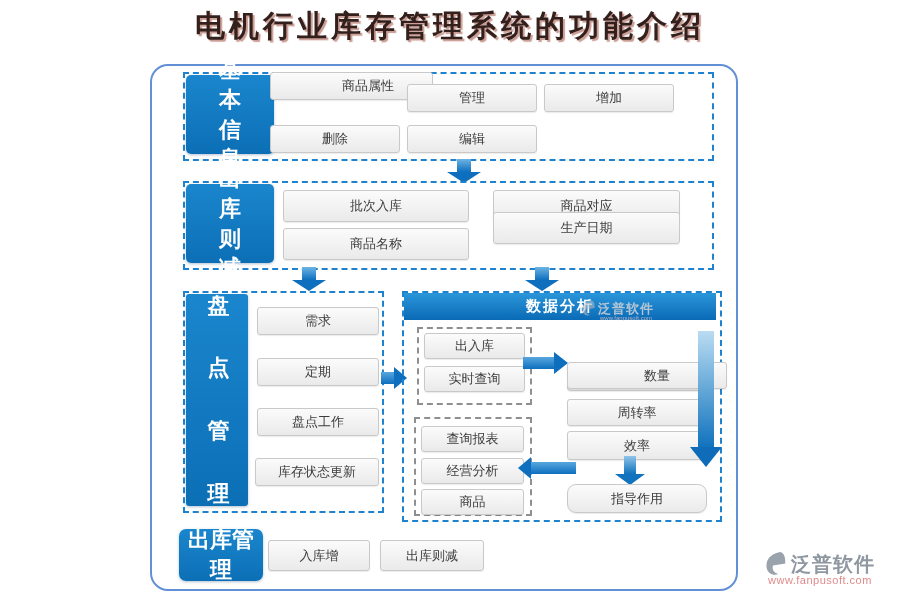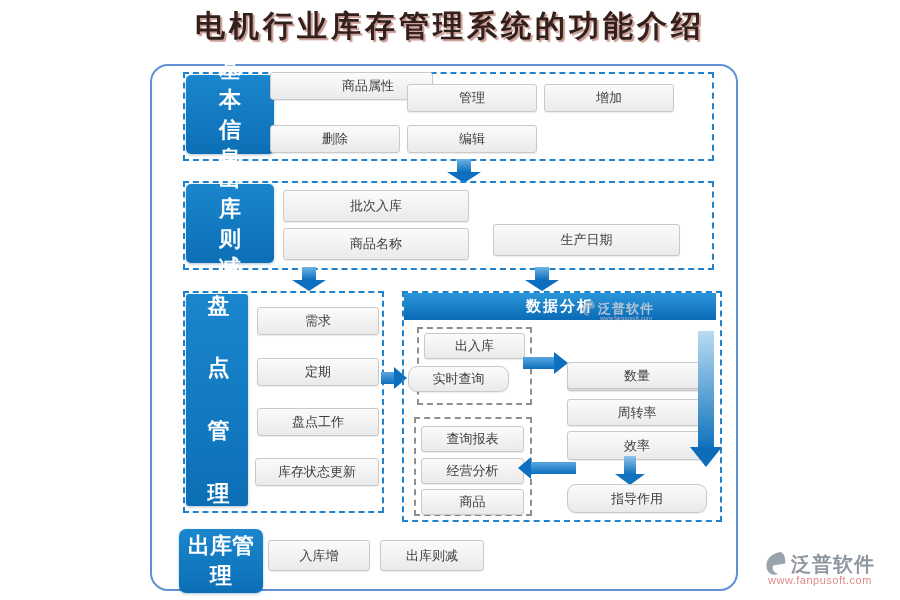--- a/index.html
+++ b/index.html
@@ -97,6 +97,7 @@
     <span>出库则减</span>
   </div>
   <div class="btn" style="left:283px;top:190px;width:184px;height:30px;">批次入库</div>
+  <div class="btn" style="left:493px;top:190px;width:185px;height:30px;">商品对应</div>
   <div class="btn" style="left:283px;top:228px;width:184px;height:30px;">商品名称</div>
   <div class="btn" style="left:493px;top:224px;width:185px;height:30px;font-family:Liberation Serif, serif;">生产日期</div>
 

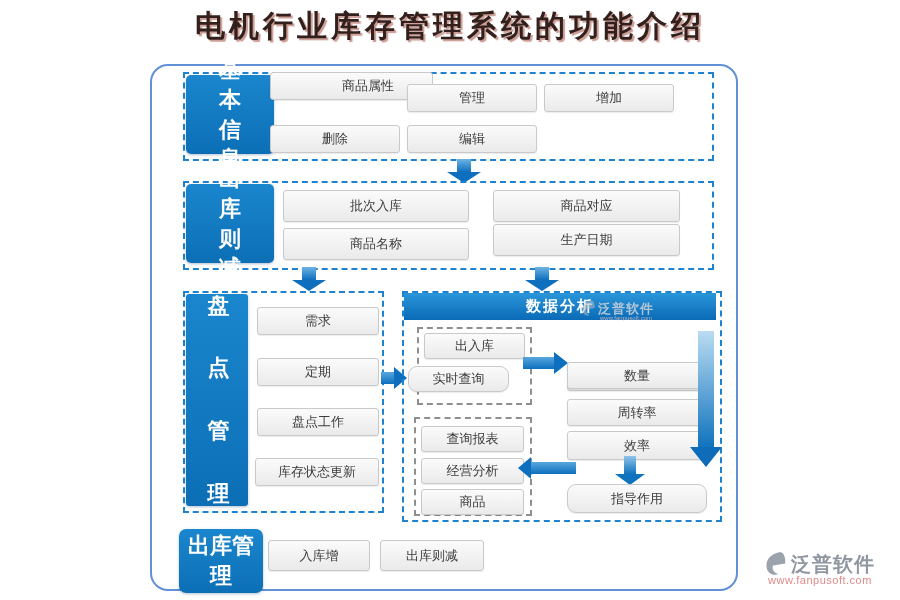--- a/index.html
+++ b/index.html
@@ -99,7 +99,7 @@
   <div class="btn" style="left:283px;top:190px;width:184px;height:30px;">批次入库</div>
   <div class="btn" style="left:493px;top:190px;width:185px;height:30px;">商品对应</div>
   <div class="btn" style="left:283px;top:228px;width:184px;height:30px;">商品名称</div>
-  <div class="btn" style="left:493px;top:224px;width:185px;height:30px;font-family:Liberation Serif, serif;">生产日期</div>
+  <div class="btn" style="left:493px;top:212px;width:185px;height:30px;font-family:Liberation Serif, serif;">生产日期</div>
 
   <div class="arrow ad" style="left:292px;top:267px;">
       <div class="stem"></div>

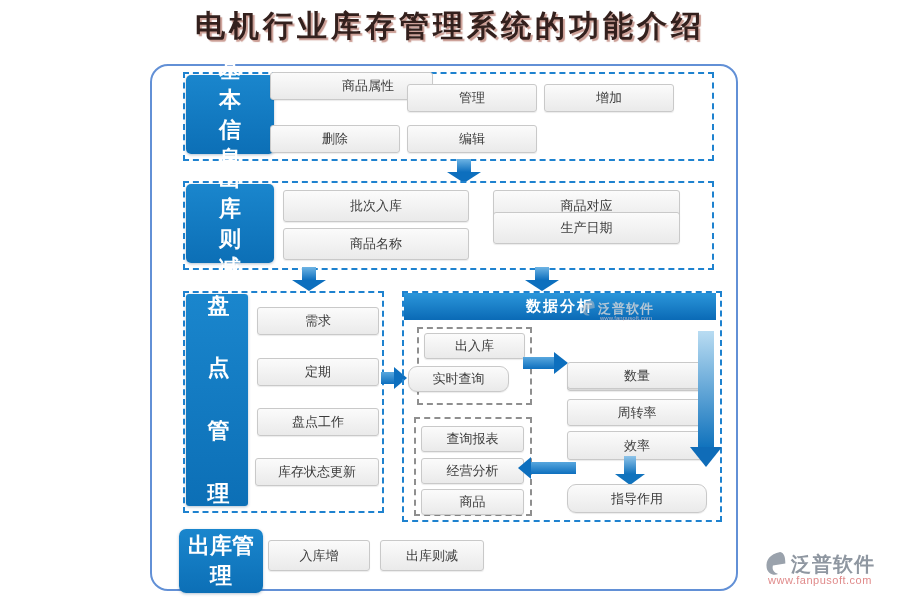--- a/index.html
+++ b/index.html
@@ -135,7 +135,7 @@
 
   <div class="dash-g" style="left:417px;top:327px;width:111px;height:74px;"></div>
   <div class="btn" style="left:424px;top:333px;width:99px;height:24px;">出入库</div>
-  <div class="btn" style="left:408px;top:366px;width:99px;height:24px;border-radius:9px;">实时查询</div>
+  <div class="btn" style="left:424px;top:366px;width:99px;height:24px;">实时查询</div>
 
   <div class="arrow ar2" style="left:523px;top:352px;">
       <div class="stem"></div>

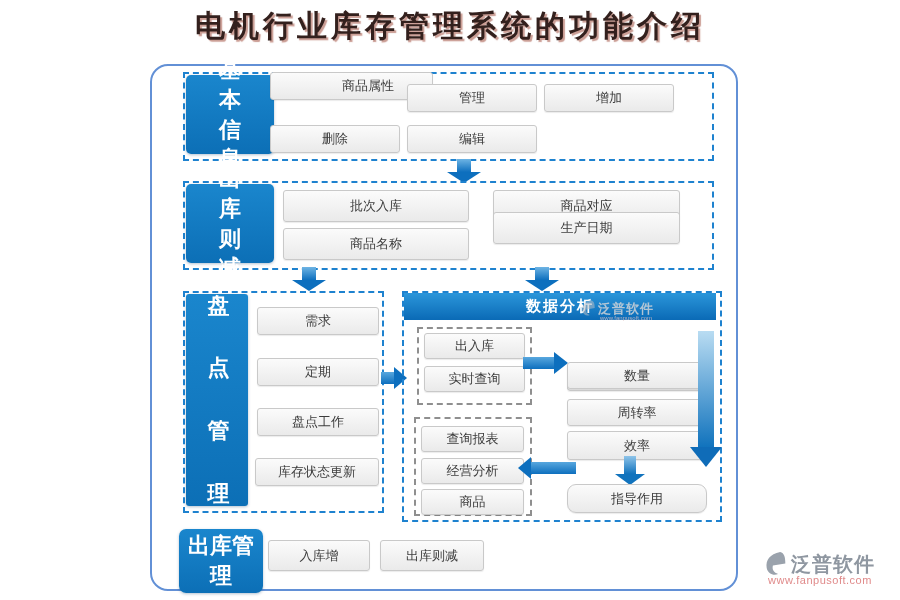--- a/index.html
+++ b/index.html
@@ -143,7 +143,7 @@
     </div>
 
   <div class="btn" style="left:567px;top:328px;width:138px;height:25px;margin-top:36px;">进出库时间</div>
-  <div class="btn" style="left:567px;top:362px;width:138px;height:25px;">数量</div>
+  <div class="btn" style="left:567px;top:362px;width:138px;height:25px;padding-left:20px;">数量</div>
   <div class="btn" style="left:567px;top:431px;width:138px;height:27px;">效率</div>
   <div class="btn" style="left:567px;top:399px;width:138px;height:25px;">周转率</div>
 

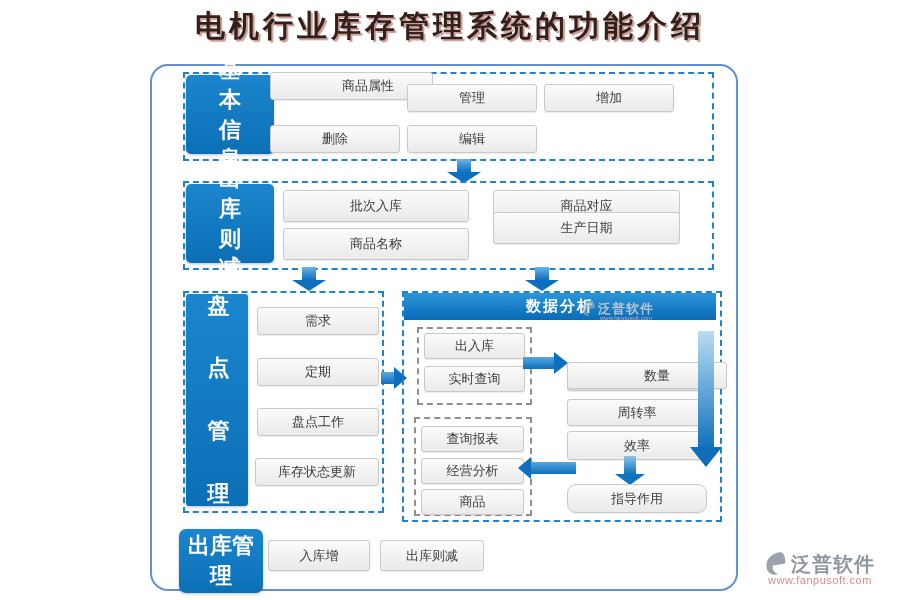--- a/index.html
+++ b/index.html
@@ -168,7 +168,7 @@
 
   <div class="btn" style="left:567px;top:484px;width:138px;height:27px;border-radius:9px;">指导作用</div>
 
-  <div class="bluebox" style="left:179px;top:529px;width:84px;height:64px;border-radius:7px;">
+  <div class="bluebox" style="left:179px;top:529px;width:84px;height:52px;border-radius:7px;">
     <span>出库管理</span>
   </div>
   <div class="btn" style="left:268px;top:540px;width:100px;height:29px;">入库增</div>

